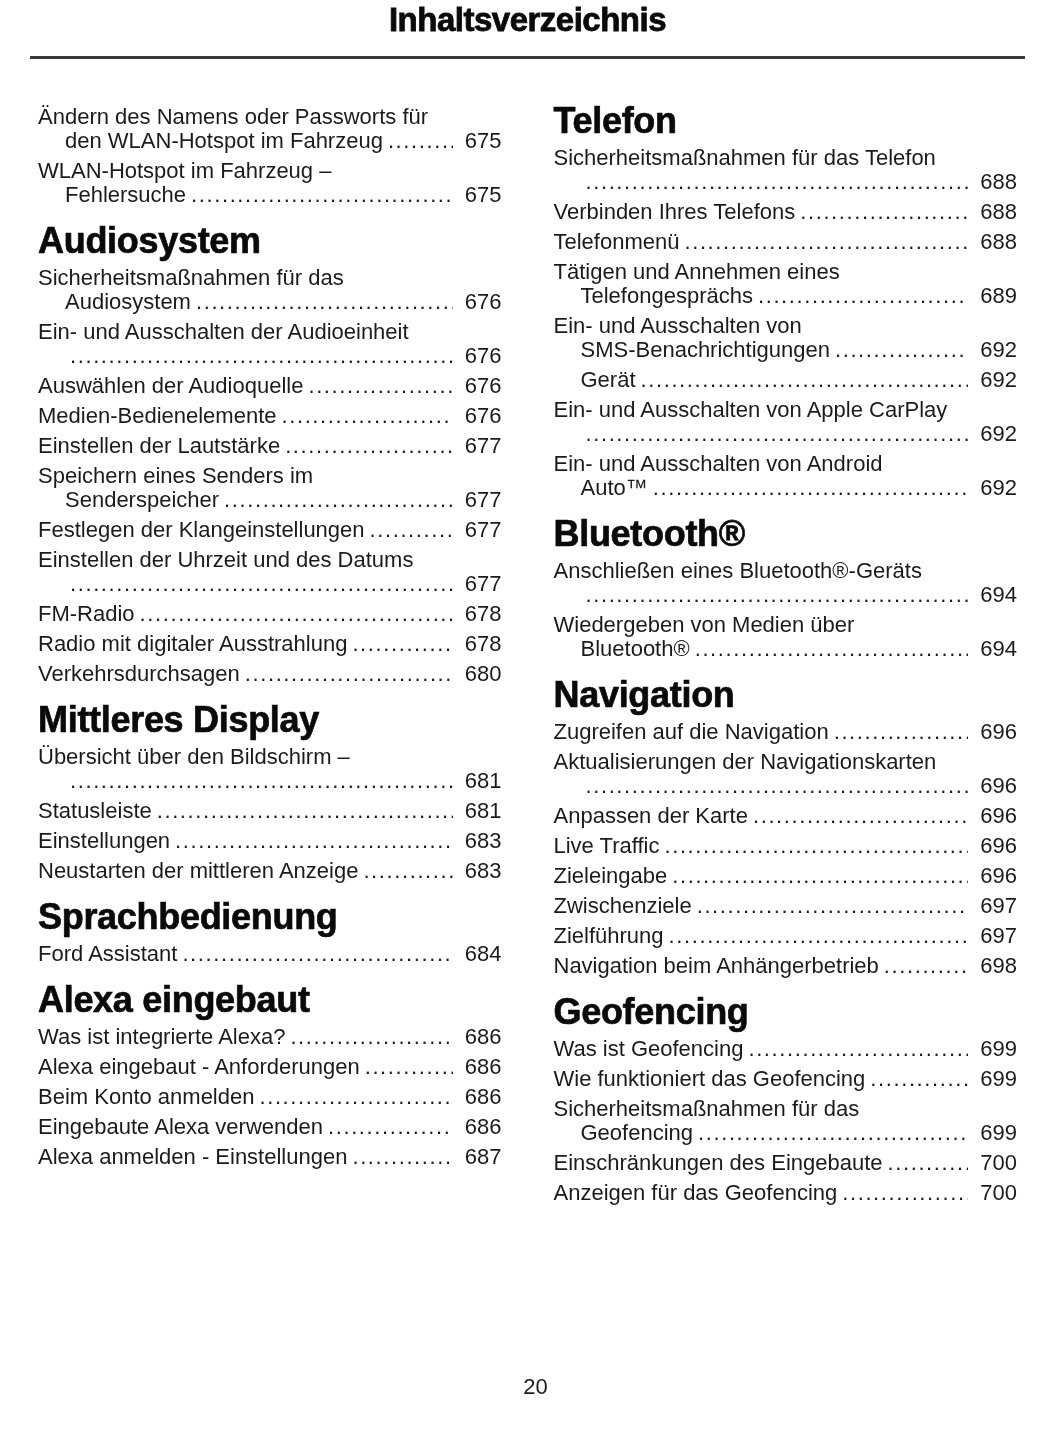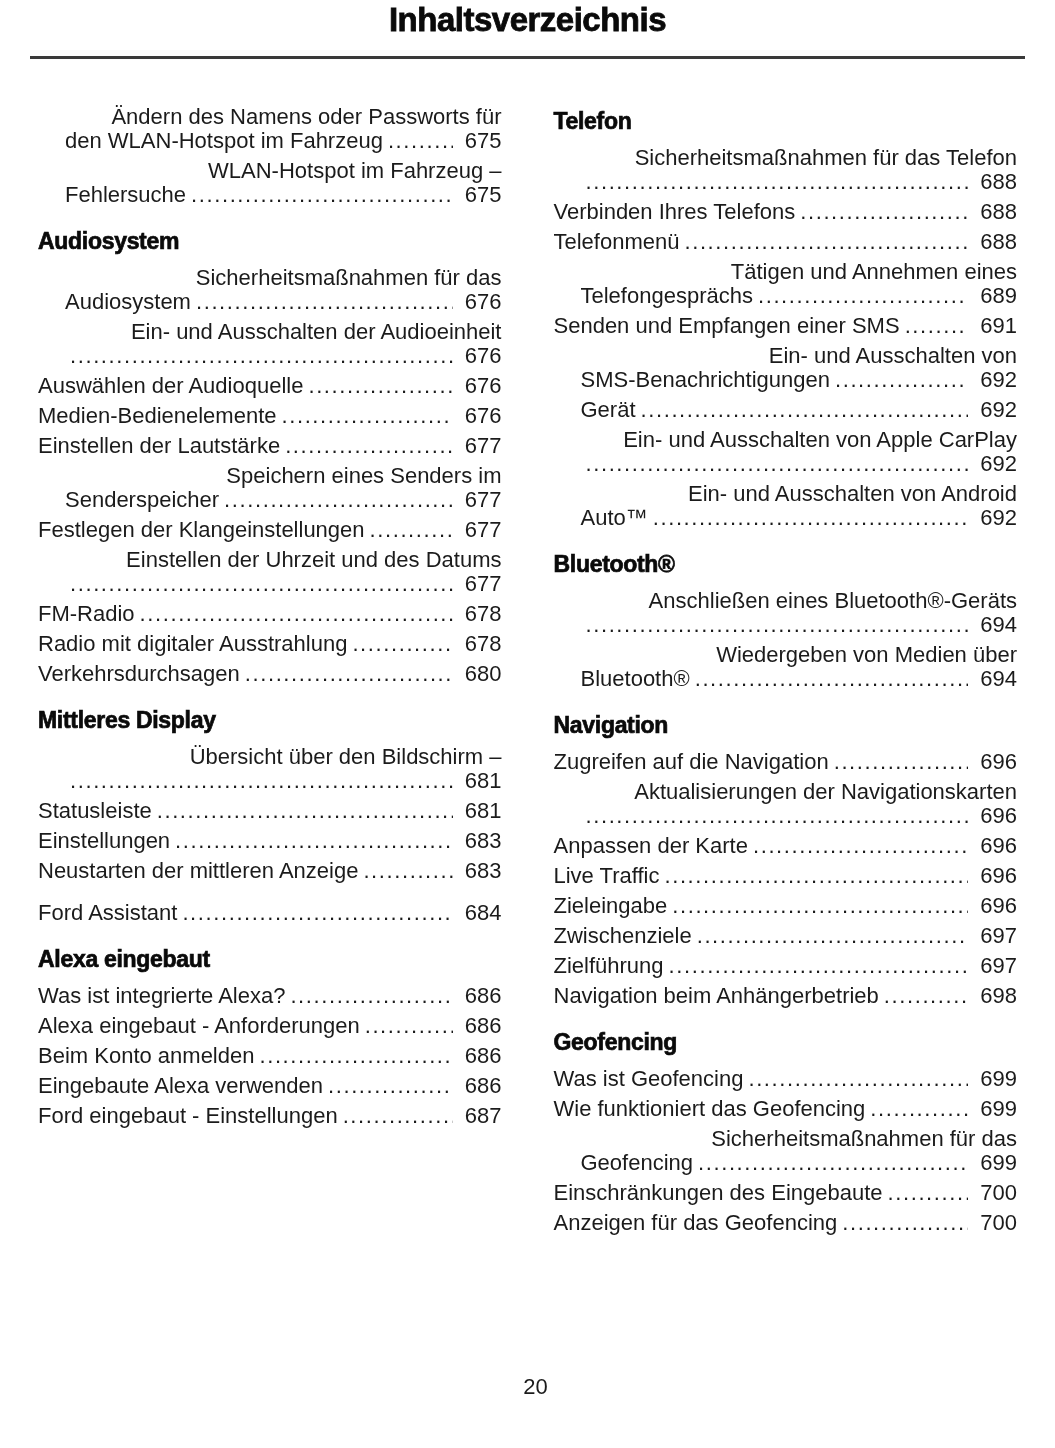--- a/index.html
+++ b/index.html
@@ -60,7 +60,7 @@
     margin-bottom: 6px;
     color: #1b1b1b;
   }
-  .eline { white-space: pre; text-align: right; }
+  .eline { white-space: pre; }
   .cont { padding-left: 27px; }
   .lastrow {
     display: flex;

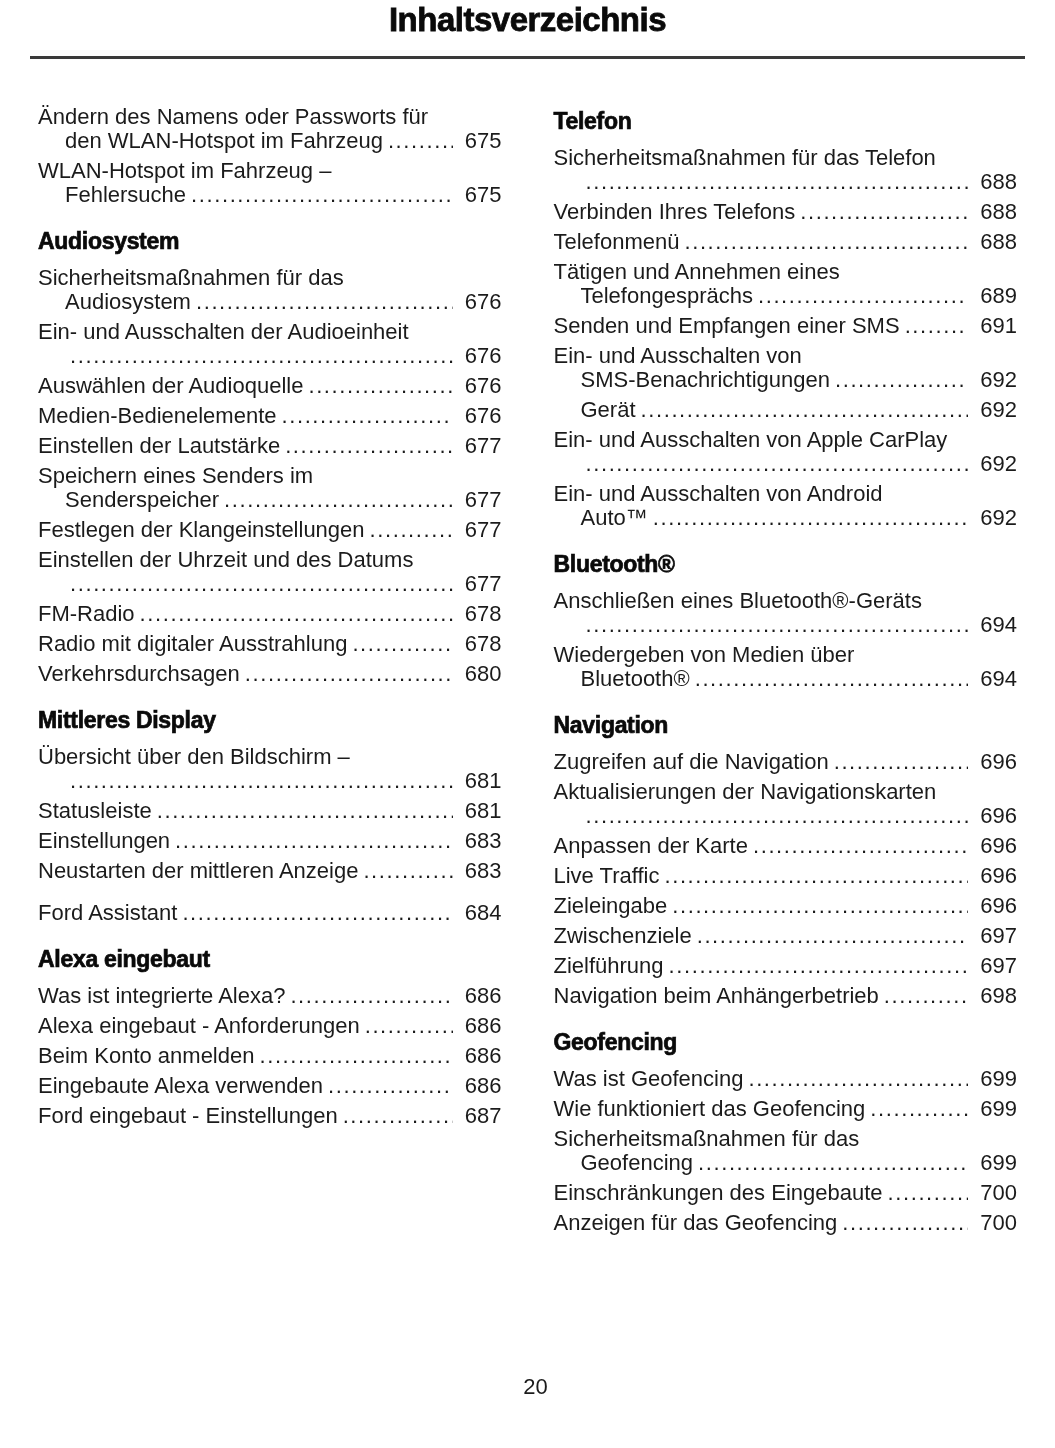--- a/index.html
+++ b/index.html
@@ -47,7 +47,7 @@
   .toc-section.first { margin-top: 0; }
   .sec-heading {
     margin: 0 0 9px 0;
-    font-size: 23px;
+    font-size: 36px;
     line-height: 32px;
     font-weight: 700;
     letter-spacing: -0.3px;

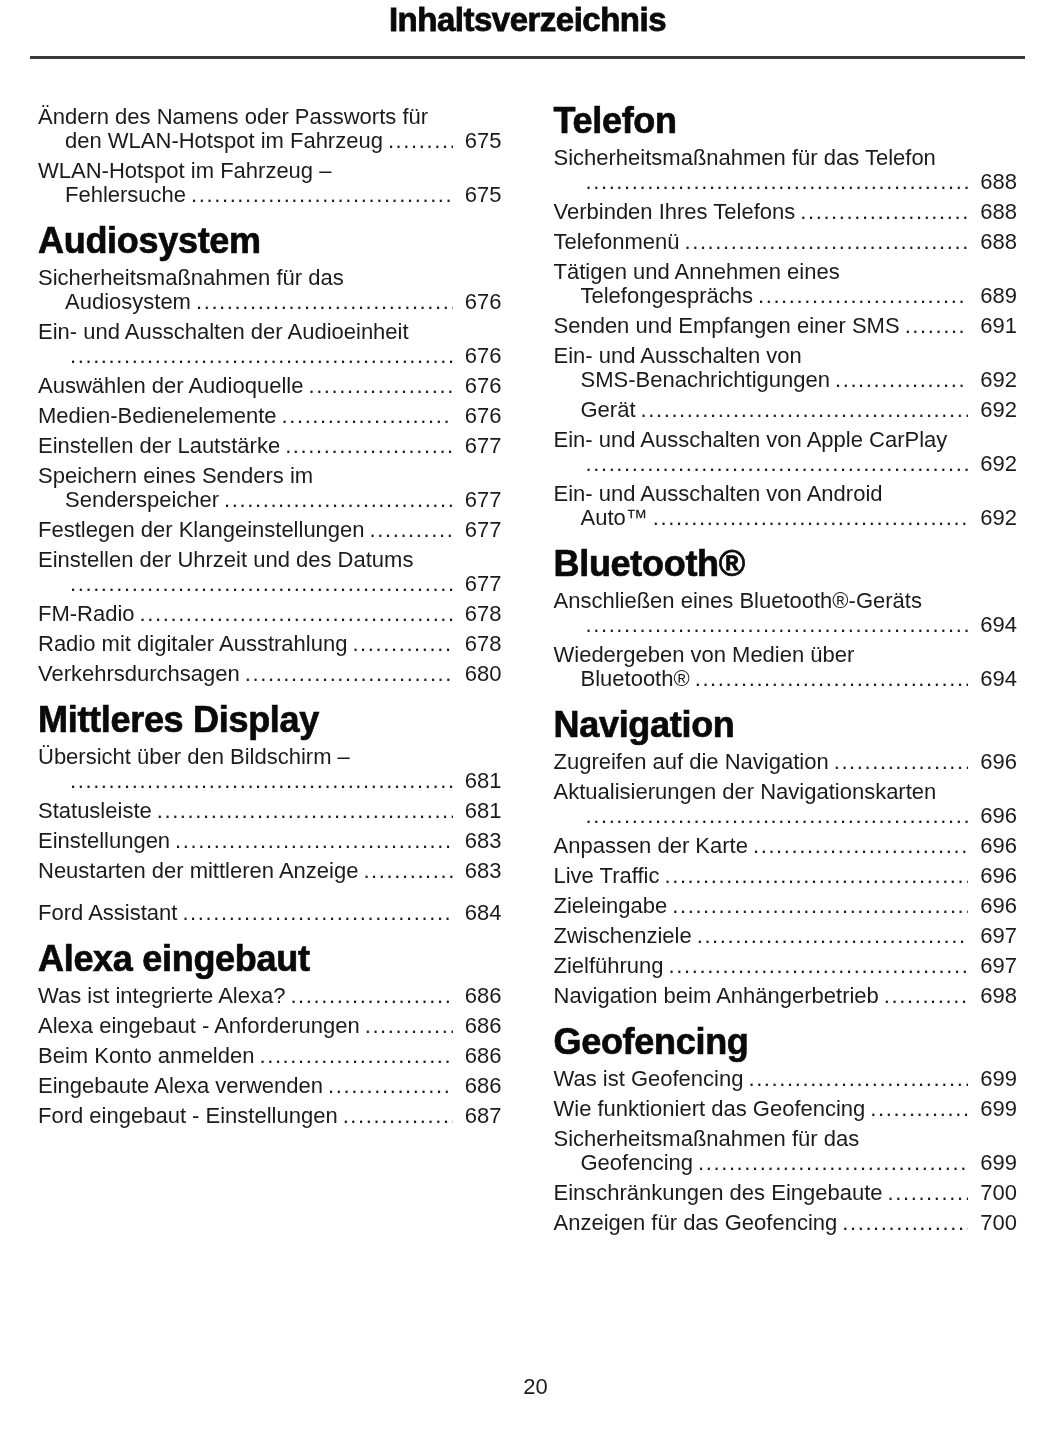--- a/index.html
+++ b/index.html
@@ -318,13 +318,6 @@
             </div>
           </div>
           <div class="entry">
-            <div class="lastrow">
-              <span class="etxt">Senden und Empfangen einer SMS</span>
-              <span class="dots"></span>
-              <span class="pg">691</span>
-            </div>
-          </div>
-          <div class="entry">
             <div class="eline">Ein- und Ausschalten von</div>
             <div class="lastrow cont">
               <span class="etxt">SMS-Benachrichtigungen</span>

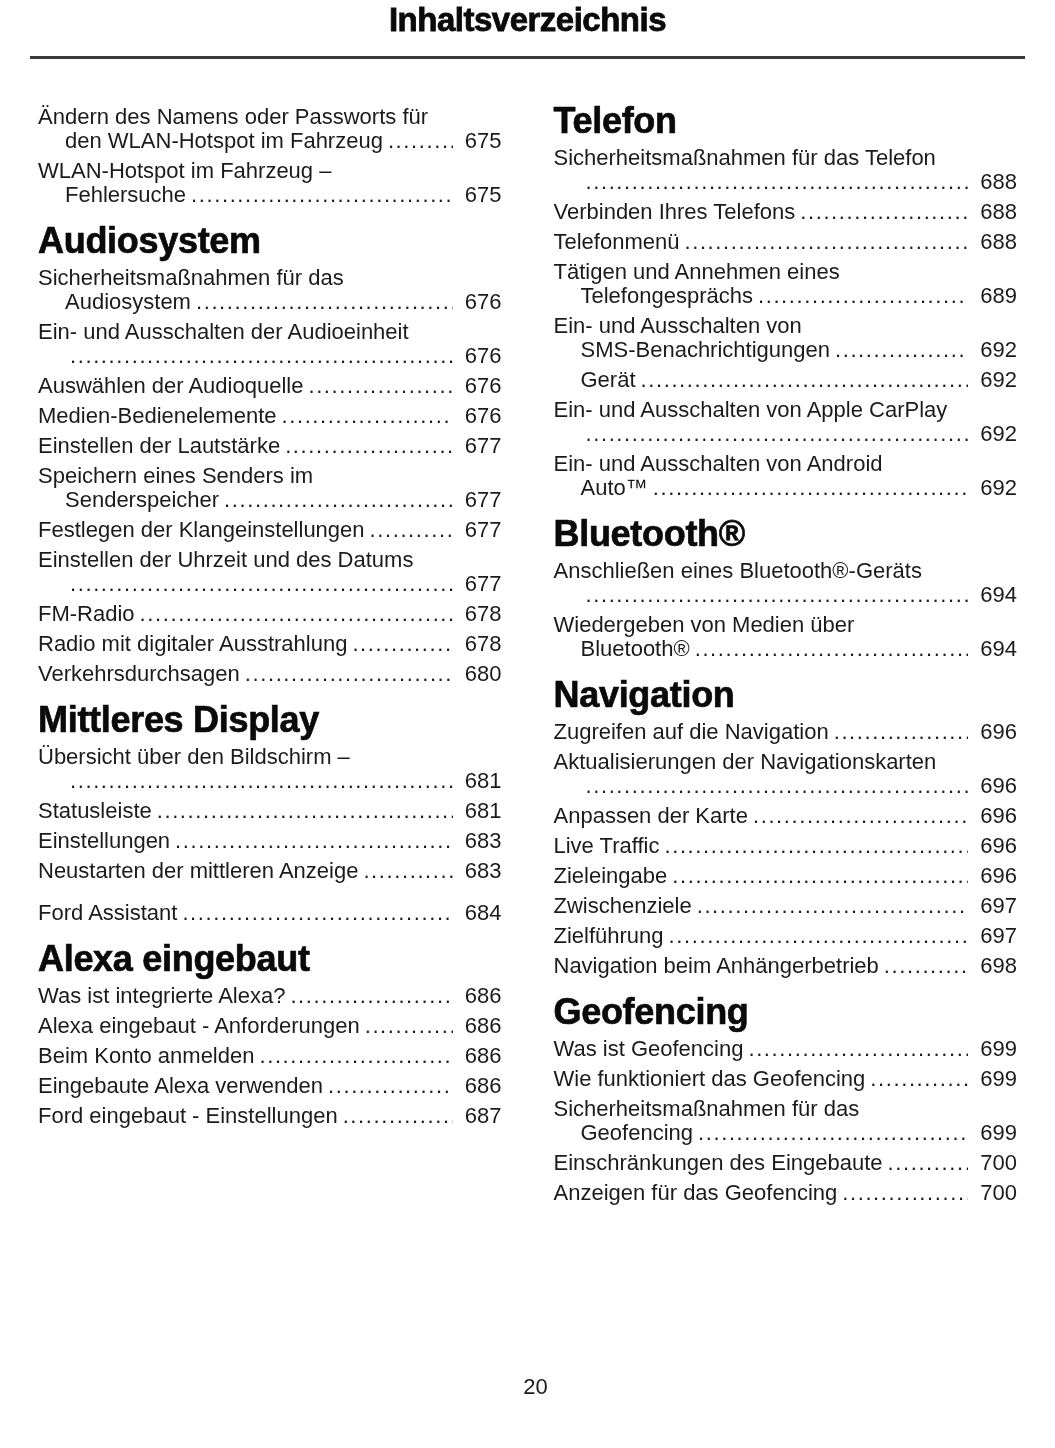--- a/index.html
+++ b/index.html
@@ -238,6 +238,7 @@
           </div>
         </section>
         <section class="toc-section">
+          <h2 class="sec-heading">Sprachbedienung</h2>
           <div class="entry">
             <div class="lastrow">
               <span class="etxt">Ford Assistant</span>

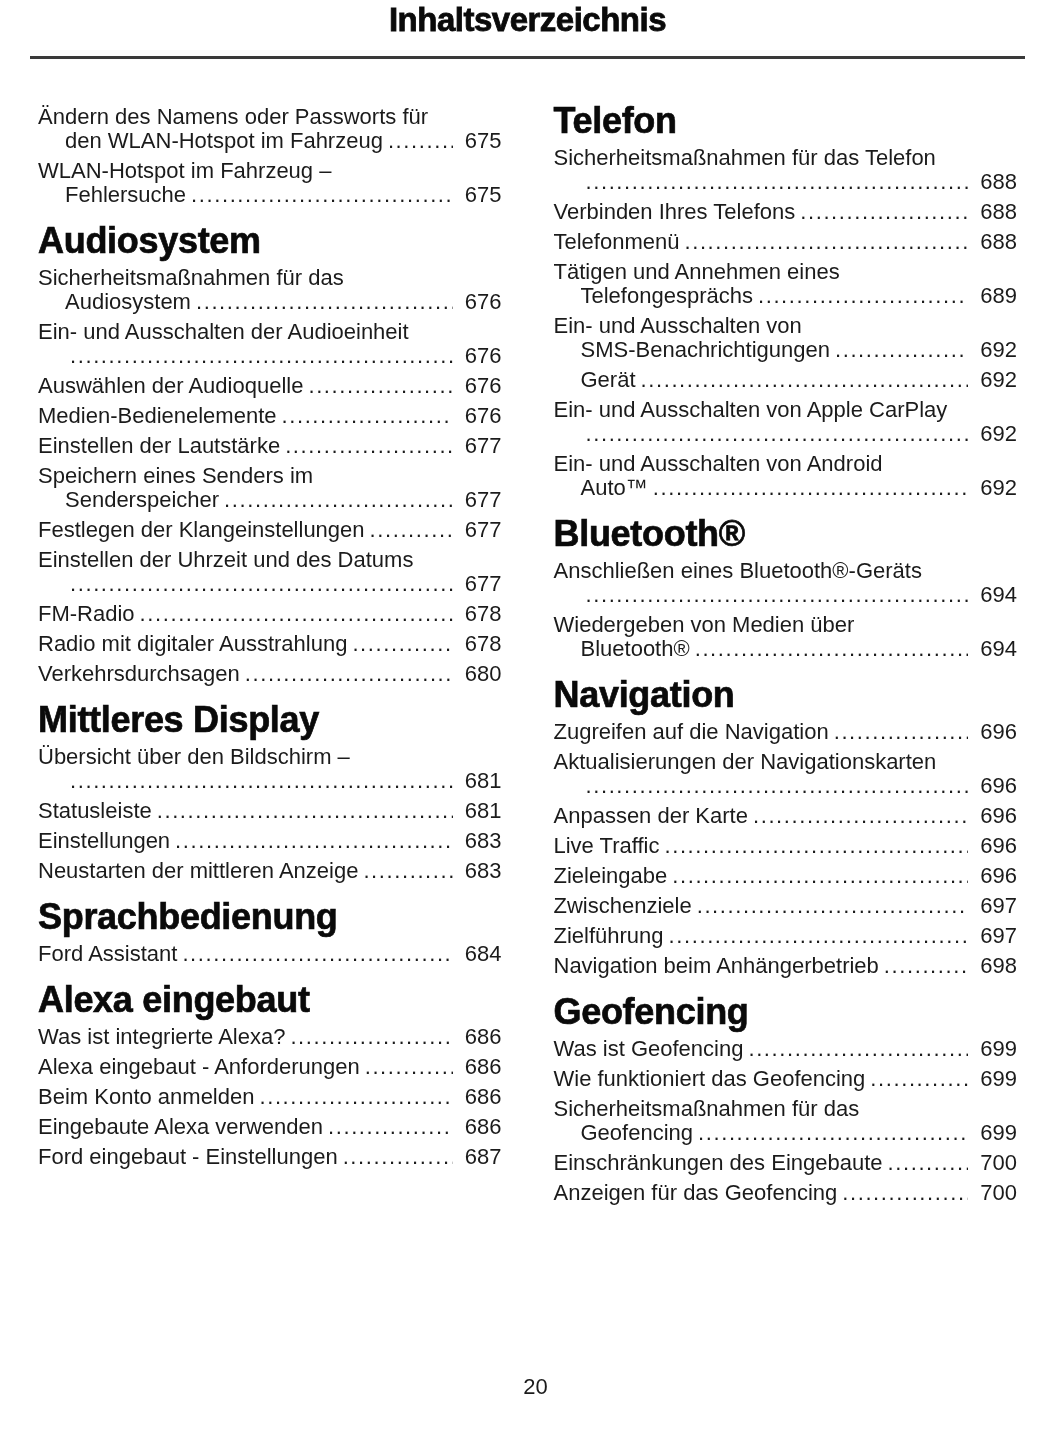--- a/index.html
+++ b/index.html
@@ -279,7 +279,7 @@
           </div>
           <div class="entry">
             <div class="lastrow">
-              <span class="etxt">Ford eingebaut - Einstellungen</span>
+              <span class="etxt">Alexa anmelden - Einstellungen</span>
               <span class="dots"></span>
               <span class="pg">687</span>
             </div>

